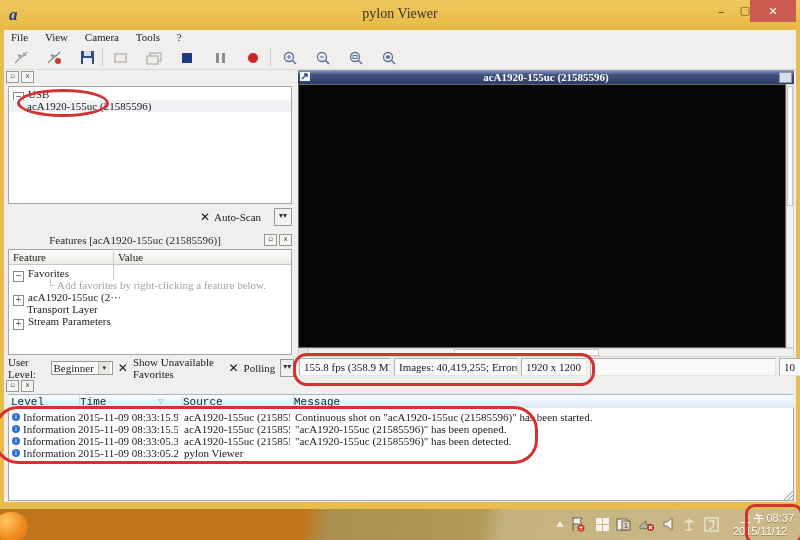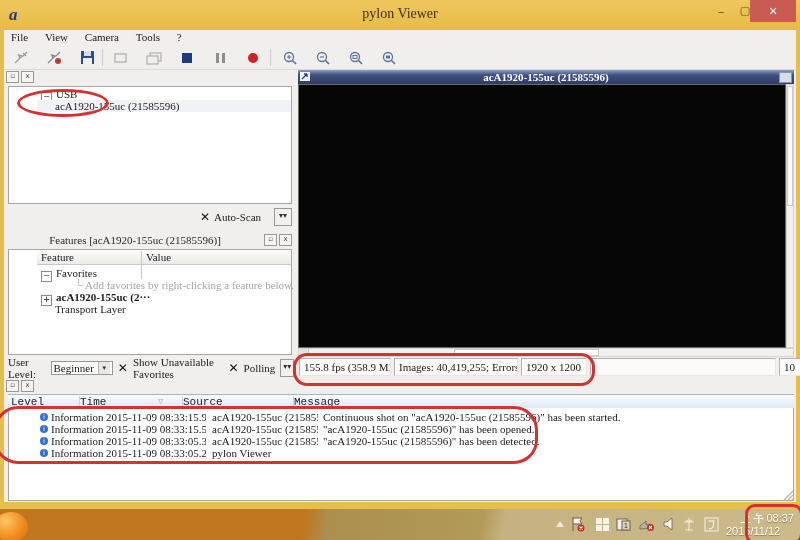--- a/index.html
+++ b/index.html
@@ -35,7 +35,7 @@
   .panel-hd .hd-title{flex:1;text-align:center;}
   .hd-btn{width:11px;height:10px;border:1px solid #9a9892;background:#f5f4f2;font-size:7px;line-height:8px;
     text-align:center;color:#444;margin-right:2px;font-family:"DejaVu Sans",sans-serif;}
-  .whitebox{background:#fff;border:1px solid #a8a6a2;box-sizing:border-box;padding-left:28px;}
+  .whitebox{background:#fff;border:1px solid #a8a6a2;box-sizing:border-box;}
   .tree-row{position:relative;height:12px;line-height:12px;white-space:nowrap;font-size:11px;}
   .expander{display:inline-block;width:9px;height:9px;border:1px solid #8a8a8a;line-height:7px;text-align:center;
     font-size:8px;color:#444;background:#fff;margin-right:4px;vertical-align:-1px;font-family:"DejaVu Sans",sans-serif;}

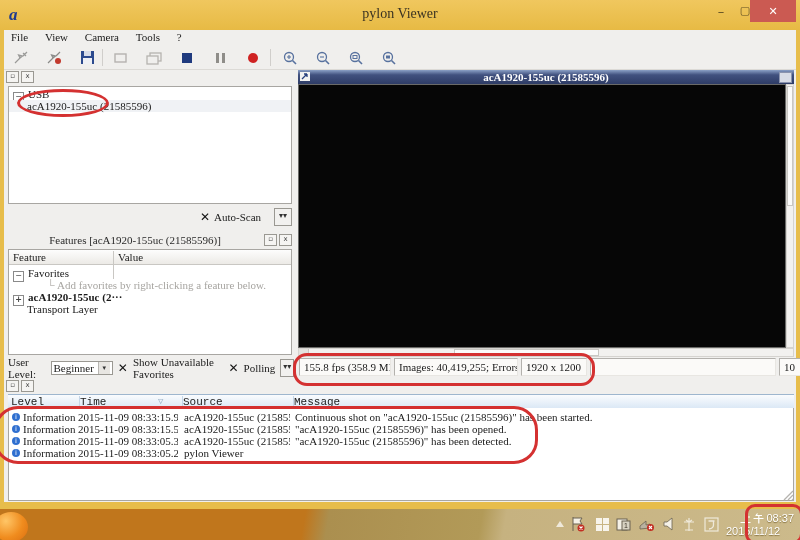--- a/index.html
+++ b/index.html
@@ -196,7 +196,7 @@
   <div class="tree-row" style="padding-left:18px;color:#a7a5a1;margin-left:20px;">
     <span style="color:#b8b6b2;">└</span> <span>Add favorites by right-clicking a feature below.</span>
   </div>
-  <div class="tree-row" style="padding-left:4px;font-weight:bold;">
+  <div class="tree-row" style="padding-left:4px;">
     <span class="expander">+</span><span>acA1920-155uc (2···</span>
   </div>
   <div class="tree-row" style="padding-left:18px;">

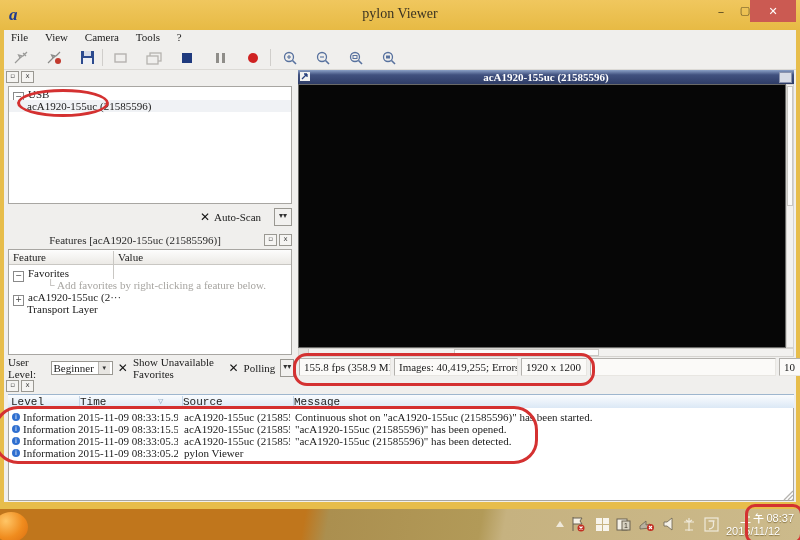--- a/index.html
+++ b/index.html
@@ -202,6 +202,9 @@
   <div class="tree-row" style="padding-left:18px;">
     <span>Transport Layer</span>
   </div>
+  <div class="tree-row" style="padding-left:4px;">
+    <span class="expander">+</span><span>Stream Parameters</span>
+  </div>
 </div>
 <div class="abs" style="left:8px;top:359px;width:286px;height:18px;display:flex;align-items:center;gap:5px;">
   <span>User Level:</span>

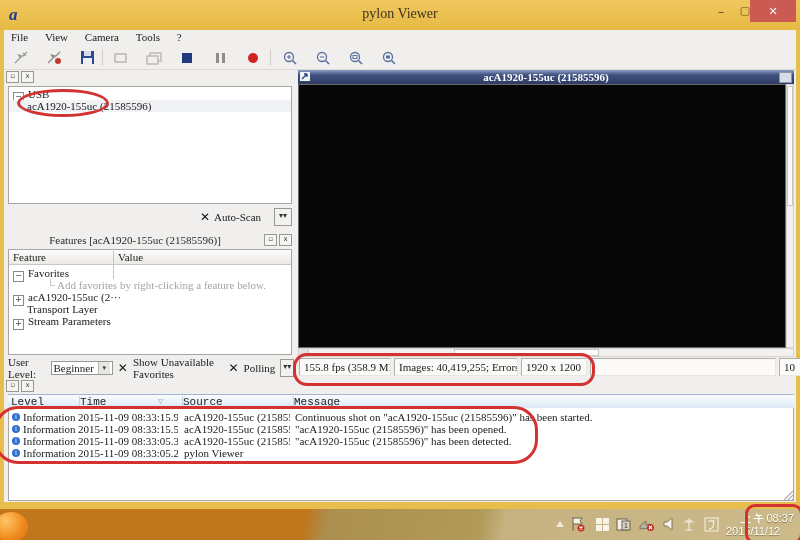--- a/index.html
+++ b/index.html
@@ -14,7 +14,7 @@
     background:radial-gradient(circle at 35% 30%,#ffc667,#f08c1e 55%,#d96d10);}
   .tray-ic{top:516px;width:16px;height:16px;display:flex;align-items:center;justify-content:center;}
   .clockline{color:#fff;text-shadow:0 1px 1px rgba(90,70,20,.6);font-family:"Liberation Sans",sans-serif;
-    font-size:11px;line-height:13px;text-align:left;}
+    font-size:11px;line-height:13px;text-align:center;}
   
   #win{left:0;top:0;width:800px;height:509px;background:#f0efed;
     border-left:4px solid #e7bd4b;border-right:4px solid #e7bd4b;border-bottom:7px solid #e7bd4b;

